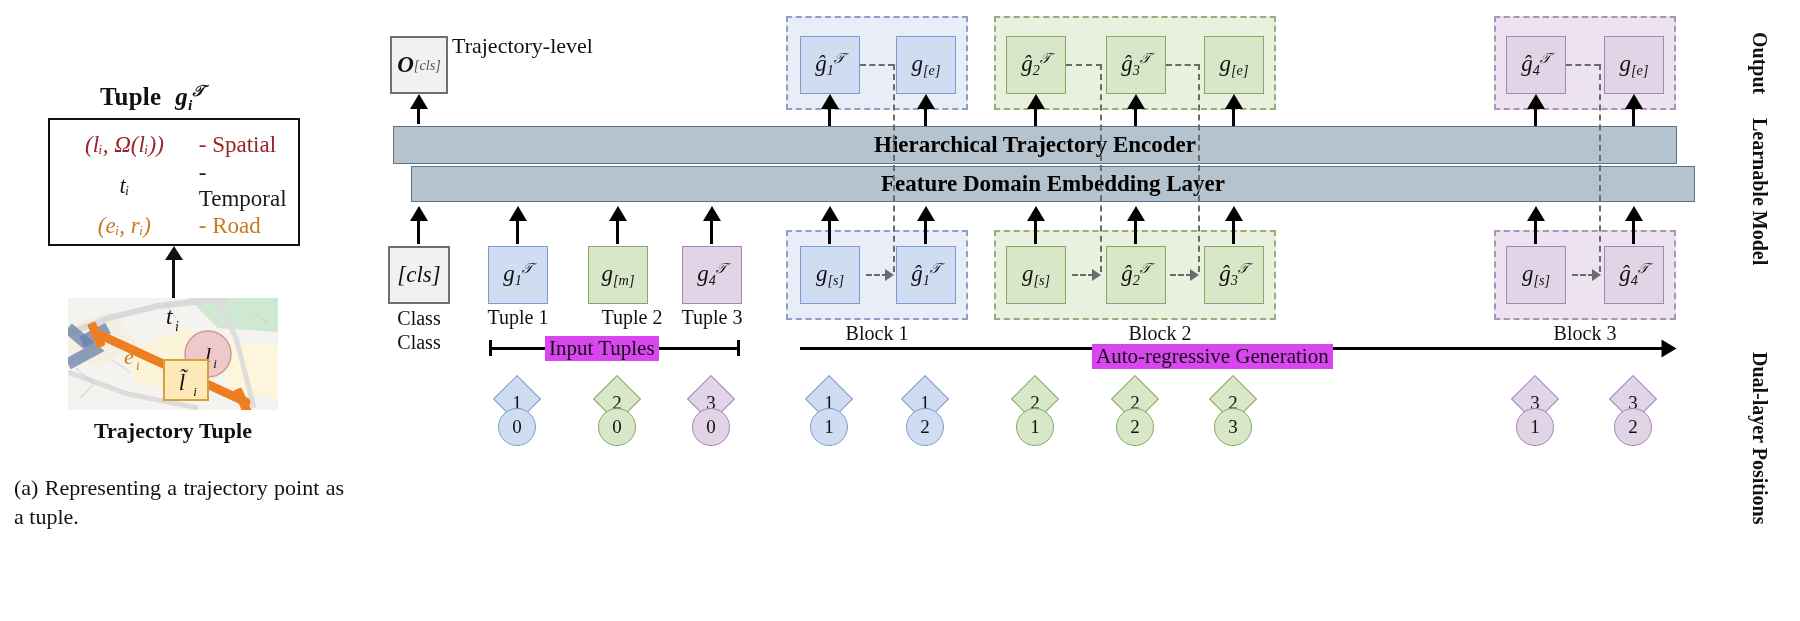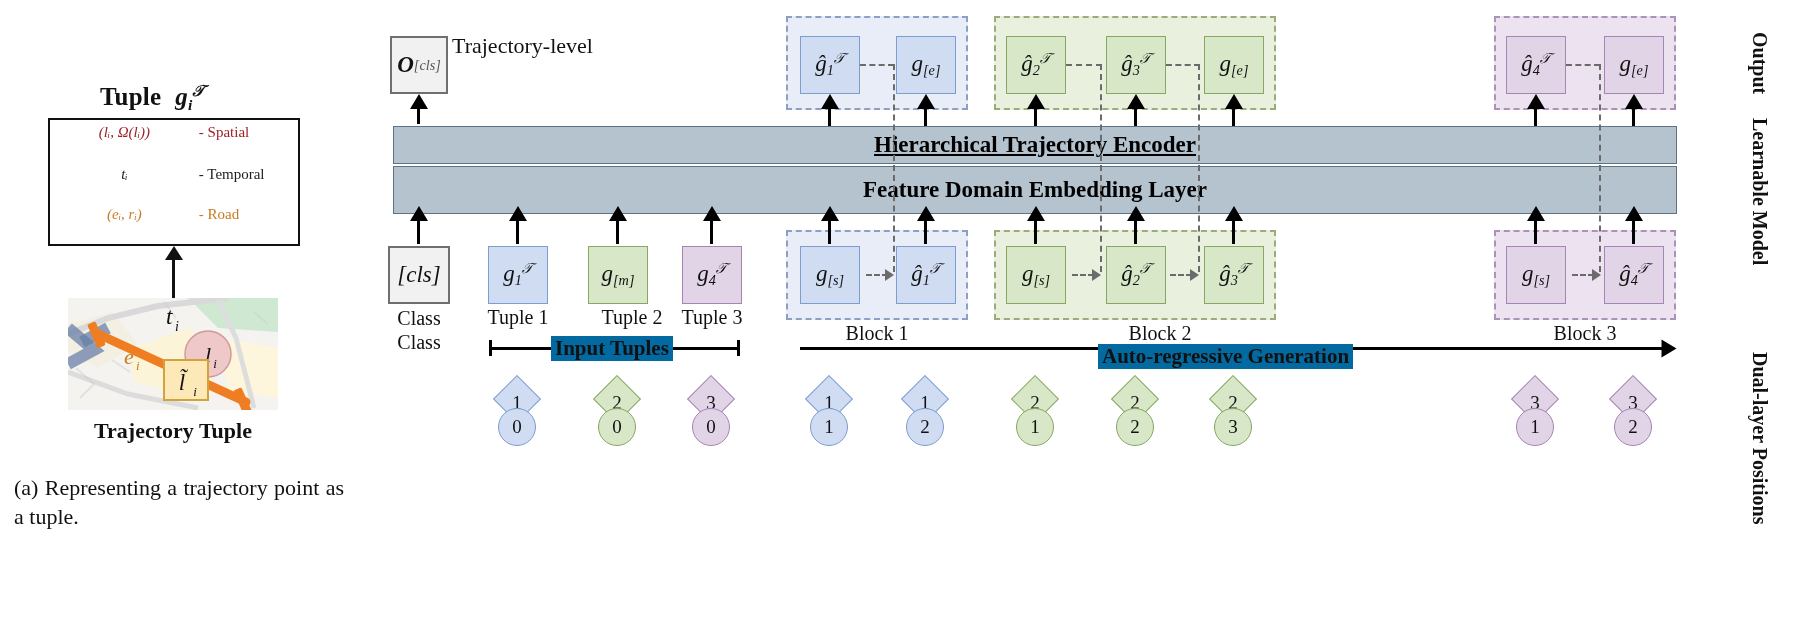--- a/index.html
+++ b/index.html
@@ -16,7 +16,7 @@
   .sup{font-size:.62em;vertical-align:0.55em;}
   .calT{font-family:"Liberation Serif",serif;font-style:italic;}
   #tuple-box{left:48px;top:118px;width:252px;height:128px;border:2.5px solid #111;background:#fff;box-sizing:border-box;}
-  .trow{position:absolute;width:100%;display:flex;align-items:flex-start;font-size:15px;}
+  .trow{position:absolute;width:100%;display:flex;align-items:center;font-size:23px;}
   #trow1{top:4px;height:42px;}
   #trow2{top:46px;height:40px;}
   #trow3{top:86px;height:40px;}

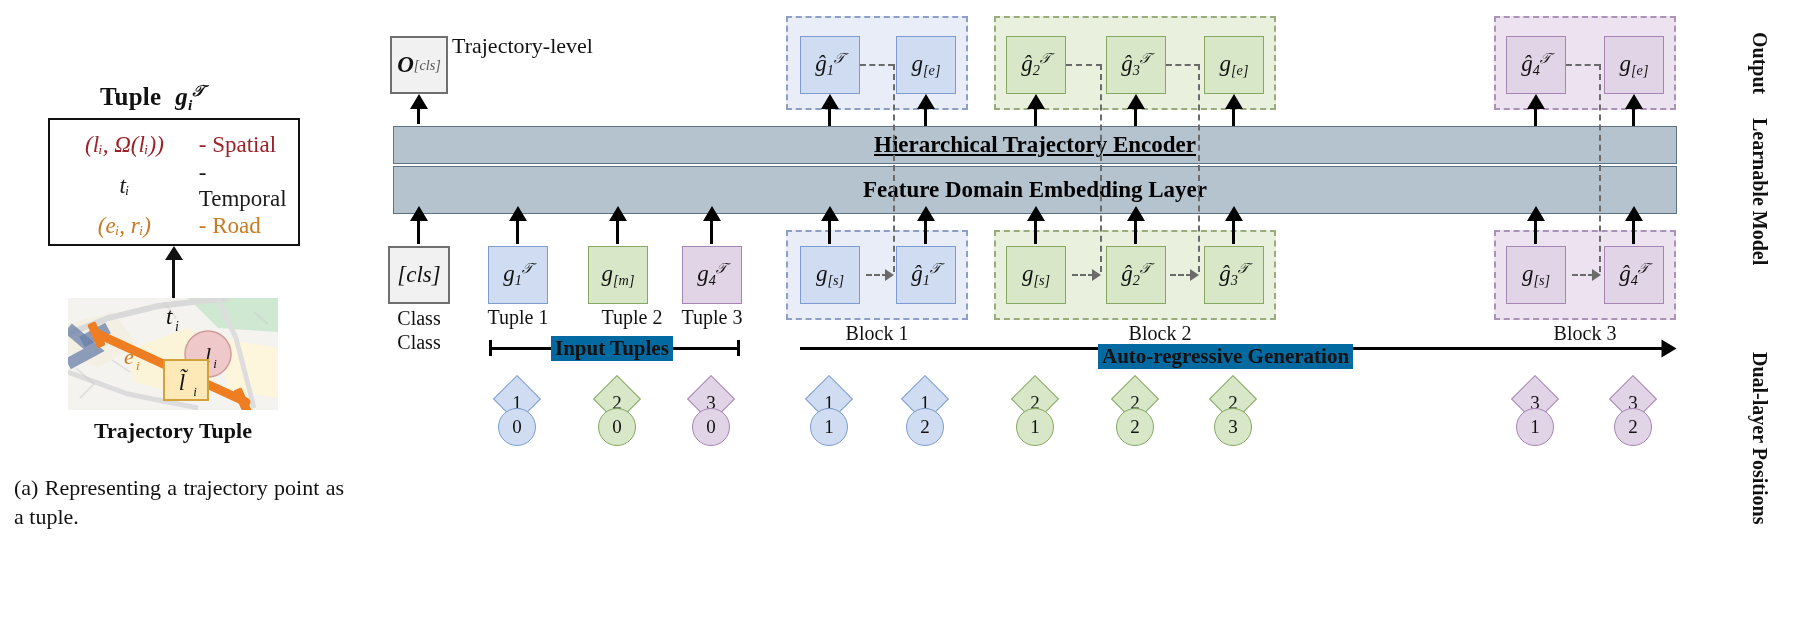--- a/index.html
+++ b/index.html
@@ -187,7 +187,7 @@
     <div class="arrow-up" style="left:1632px;top:98px;height:28px;"></div>
     <div class="arrow-head" style="left:1625px;top:94px;"></div>
 
-    <div class="bar" style="left:393px;top:126px;width:1284px;height:38px;text-decoration:underline;">
+    <div class="bar" style="left:393px;top:126px;width:1284px;height:38px;">
       <span>Hierarchical Trajectory Encoder</span>
     </div>
     <div class="bar" style="left:393px;top:166px;width:1284px;height:48px;justify-content:center;">

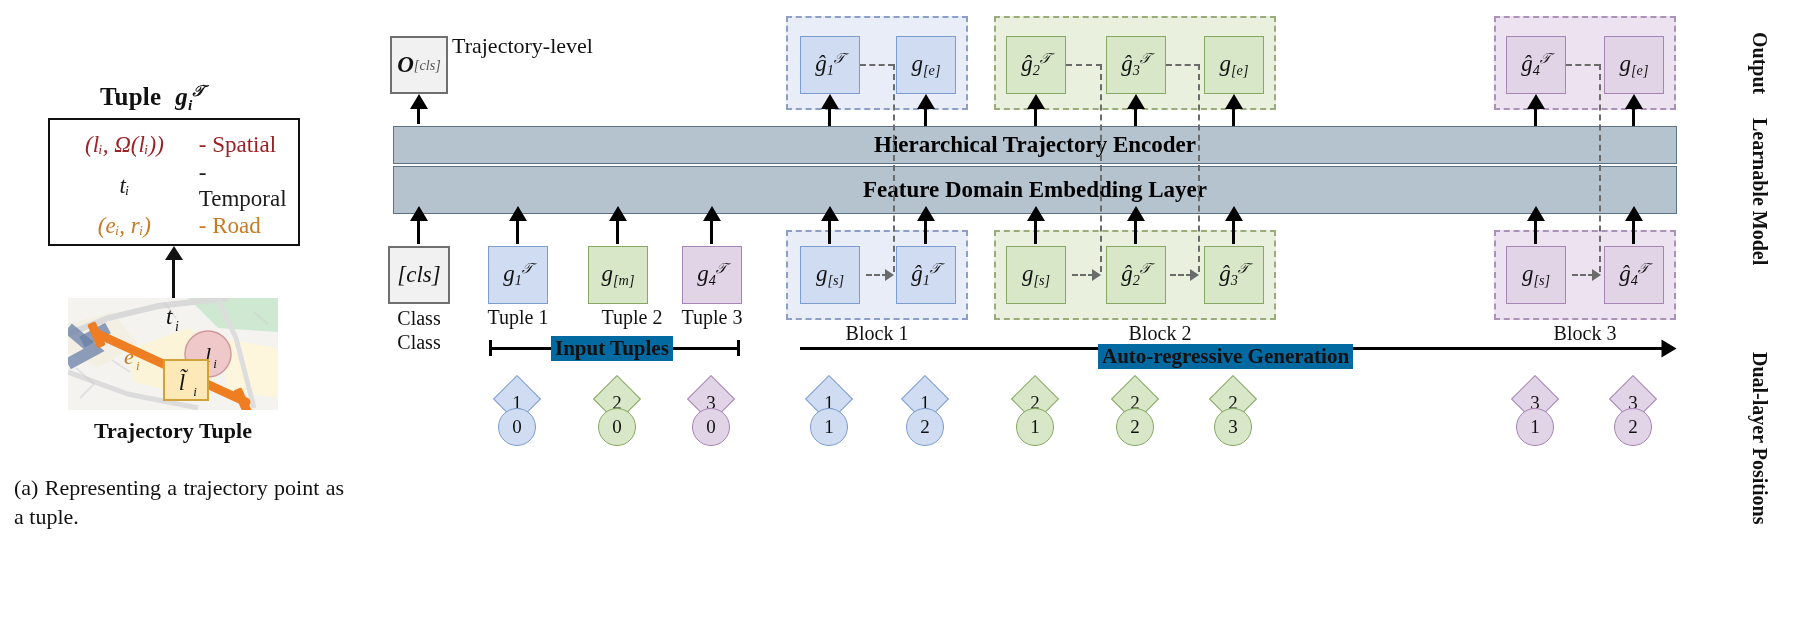--- a/index.html
+++ b/index.html
@@ -190,7 +190,7 @@
     <div class="bar" style="left:393px;top:126px;width:1284px;height:38px;">
       <span>Hierarchical Trajectory Encoder</span>
     </div>
-    <div class="bar" style="left:393px;top:166px;width:1284px;height:48px;justify-content:center;">
+    <div class="bar" style="left:411px;top:166px;width:1284px;height:36px;justify-content:center;">
       <span>Feature Domain Embedding Layer</span>
     </div>
 

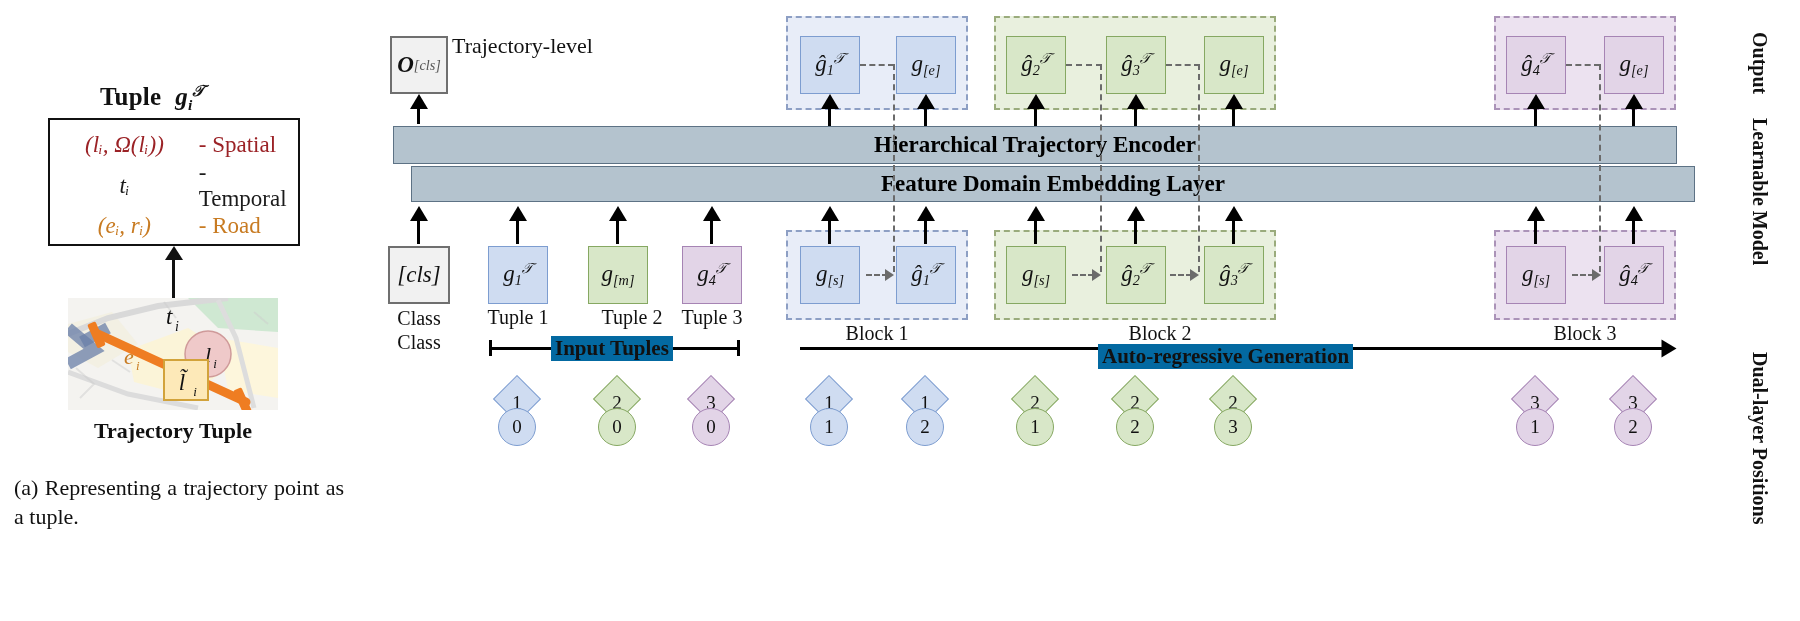--- a/index.html
+++ b/index.html
@@ -52,7 +52,7 @@
   
   .rangeline{position:absolute;height:2.6px;background:#000;}
   .tick{position:absolute;width:2.6px;height:16px;background:#000;}
-  .rangelabel{position:absolute;font-weight:bold;font-size:21px;background:#0369a1;padding:0 4px;margin-left:6px;}
+  .rangelabel{position:absolute;font-weight:normal;font-size:21px;background:#d946ef;padding:0 4px;}
   
   .dia{position:absolute;width:34px;height:34px;transform:rotate(45deg);box-sizing:border-box;}
   .dia-num{position:absolute;width:34px;height:34px;display:flex;align-items:center;justify-content:center;font-size:19px;}

